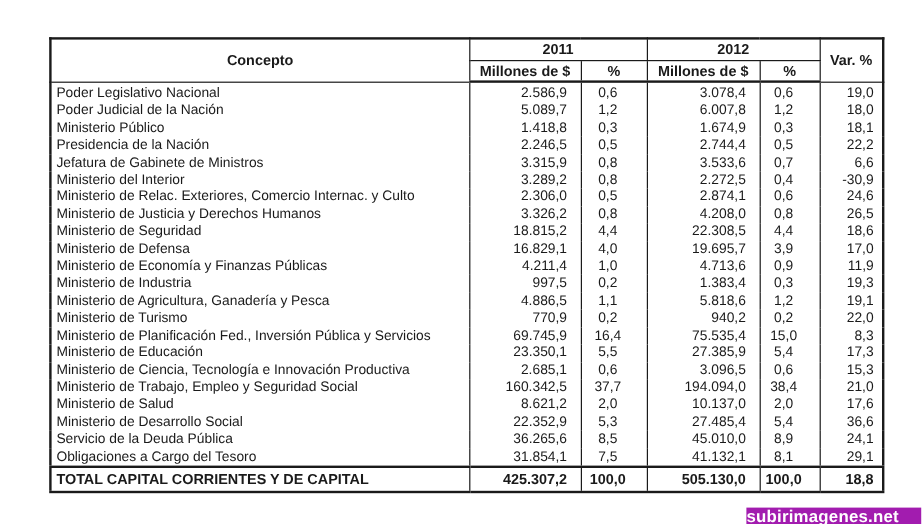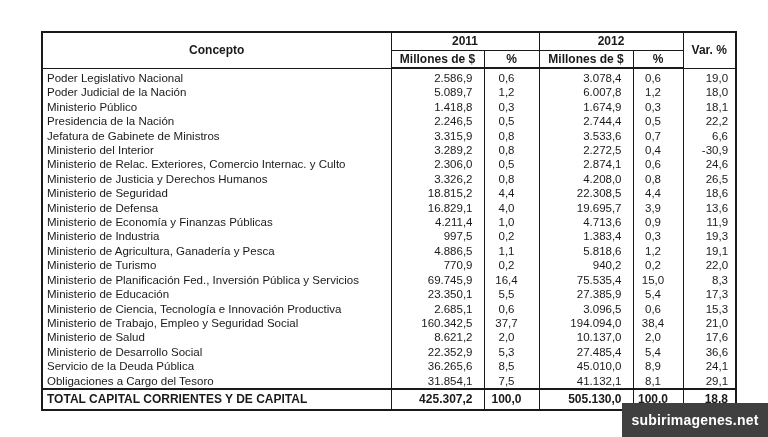--- a/index.html
+++ b/index.html
@@ -195,7 +195,7 @@
           <td class="cell-pct">4,0</td>
           <td class="cell-num">19.695,7</td>
           <td class="cell-pct">3,9</td>
-          <td class="cell-var">13,6</td>
+          <td class="cell-var">17,0</td>
         </tr>
         <tr>
           <td class="cell-concept">Ministerio de Economía y Finanzas Públicas</td>

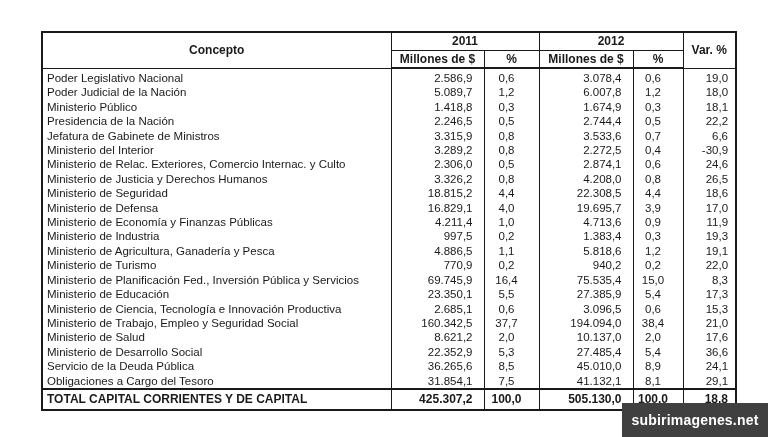--- a/index.html
+++ b/index.html
@@ -77,14 +77,13 @@
     right:0;
     bottom:0;
     width:146px;
-    height:34px;
-    background:#404040;
+    height:14px;
+    background:#a21caf;
     color:#ffffff;
     font-weight:bold;
     font-size:14px;
     display:flex;
     align-items:center;
-    justify-content:center;
     letter-spacing:0.2px;
   }
 </style>

